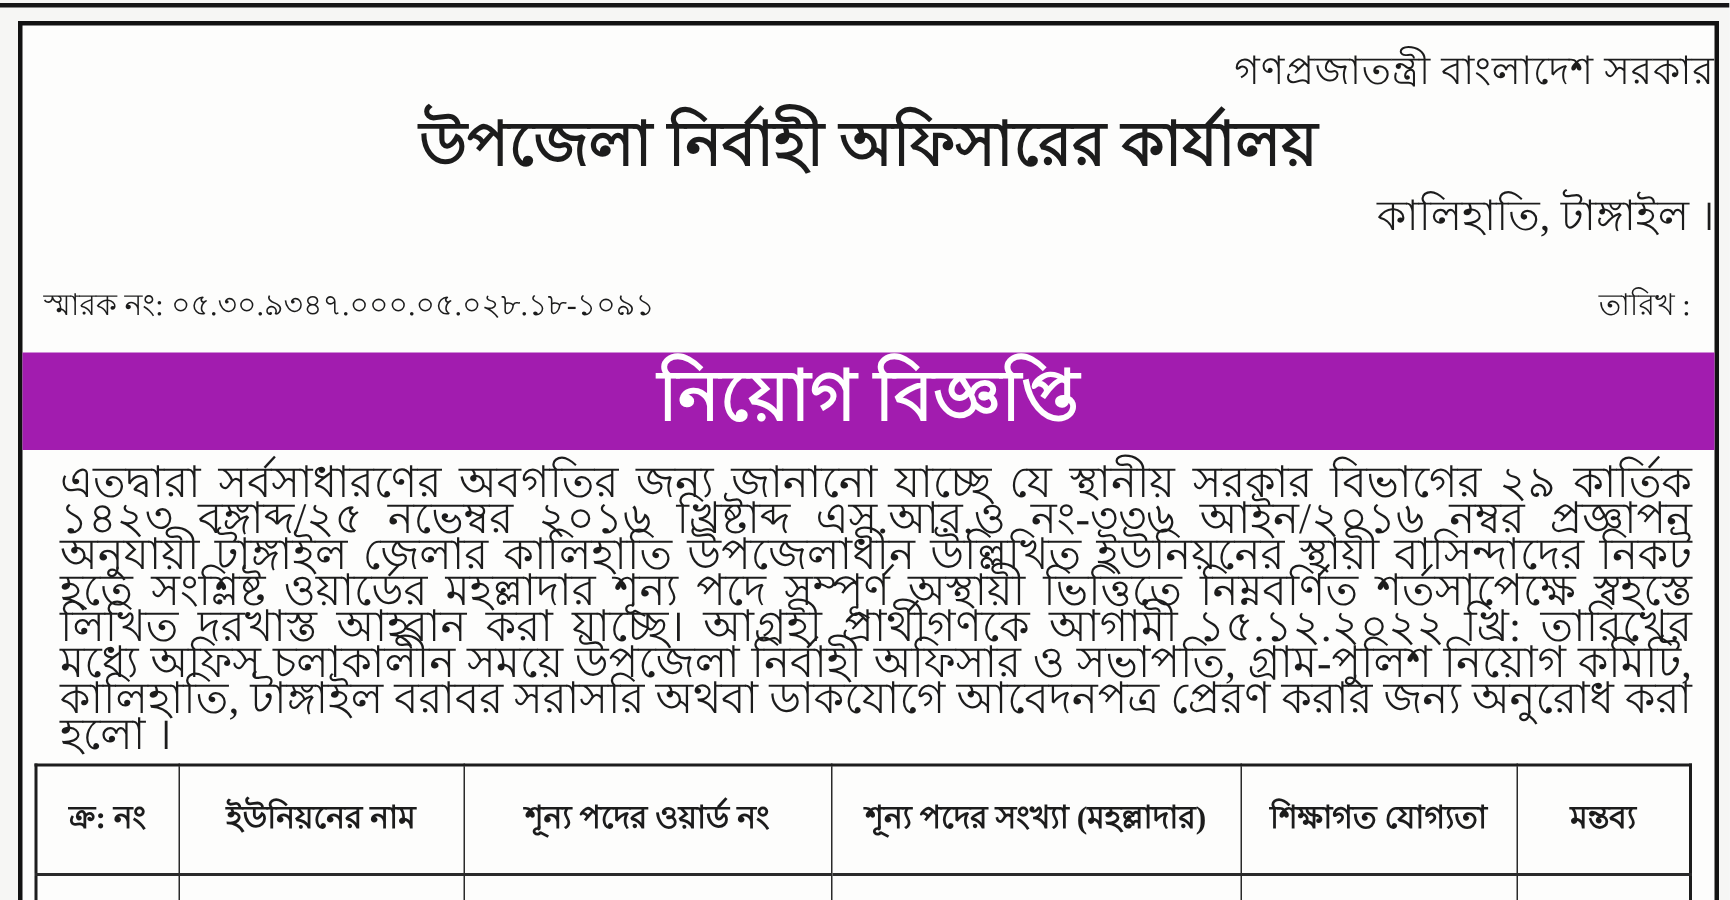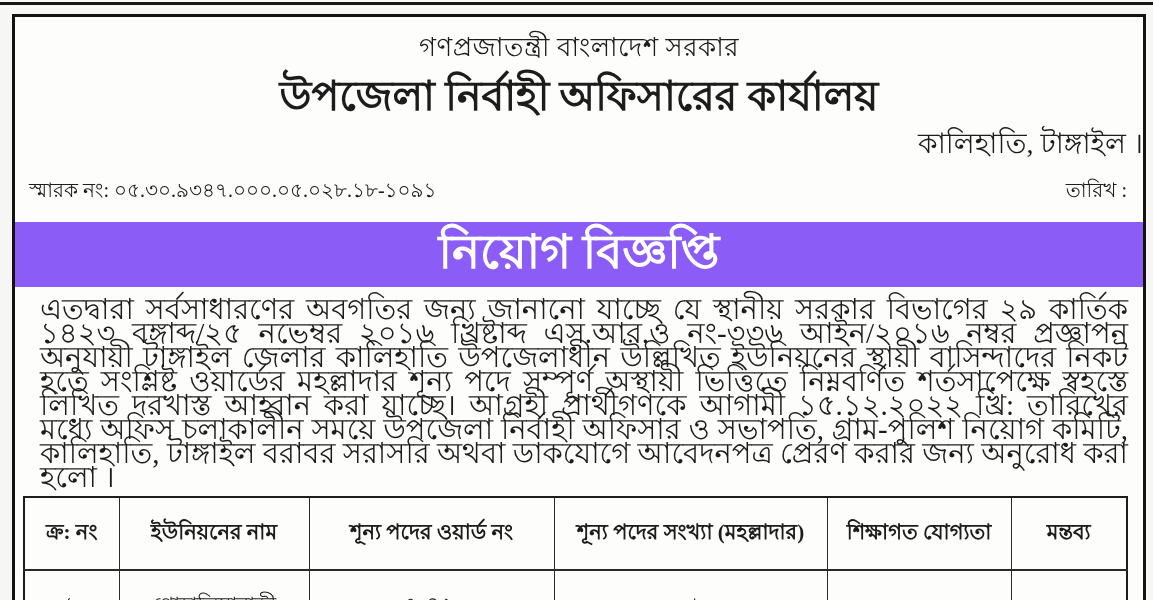--- a/index.html
+++ b/index.html
@@ -13,7 +13,7 @@
     background:#fdfdfc; border:3px solid #121212; padding-top:10px;
   }
 
-  .hdr-govt   { text-align:center; font-size:26px; letter-spacing:.5px; }
+  .hdr-govt   { text-align:right; font-size:26px; letter-spacing:.5px; }
   .hdr-office { text-align:center; font-size:41px; font-weight:bold; line-height:1.15; margin-top:2px; }
   .hdr-addr   { text-align:right; font-size:28px; margin-top:2px; }
 

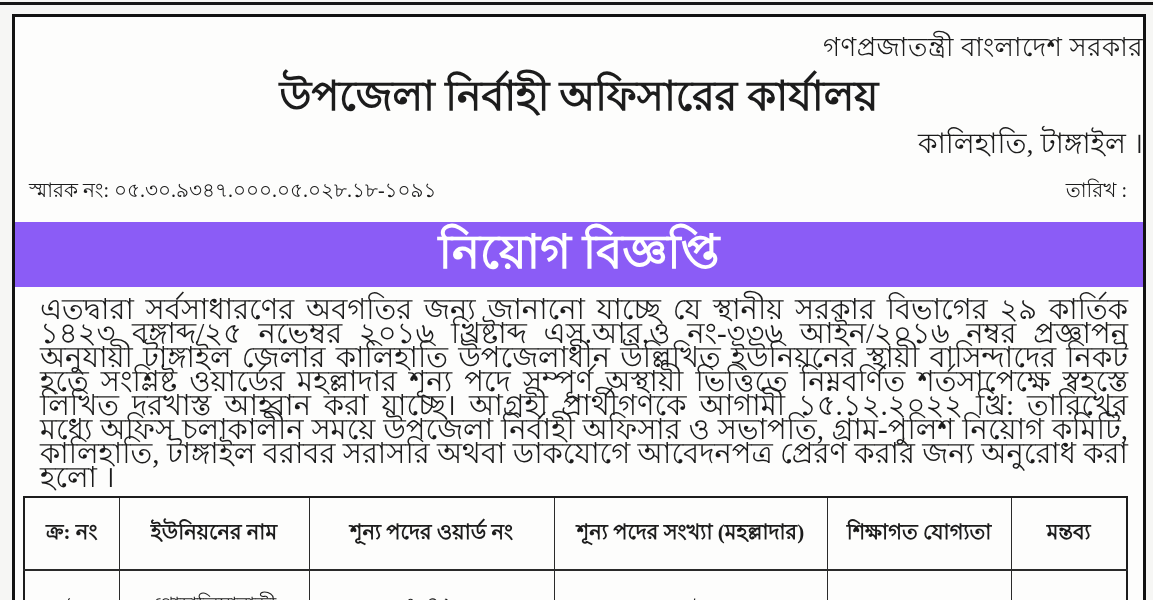--- a/index.html
+++ b/index.html
@@ -19,7 +19,7 @@
 
   .meta-row {
     display:flex; justify-content:space-between; align-items:center;
-    padding:2px 16px 0 14px; margin-top:4px;
+    padding:2px 16px 0 14px; margin-top:17px;
   }
   .memo { font-size:20px; }
   .date-wrap { display:flex; align-items:center; gap:8px; font-size:20px; }

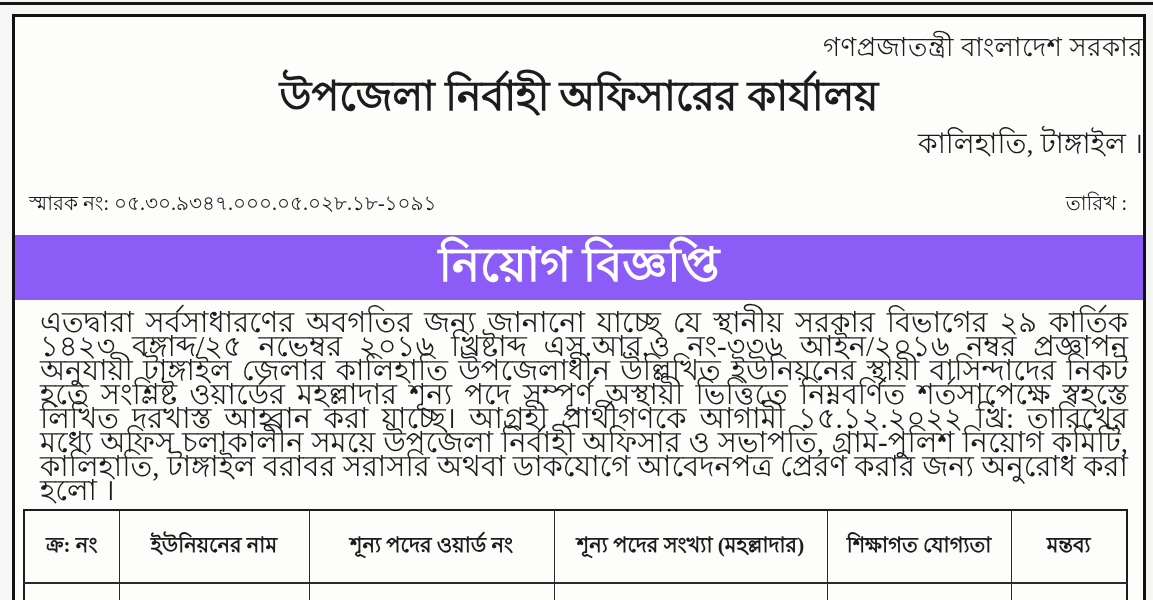--- a/index.html
+++ b/index.html
@@ -29,7 +29,7 @@
   .date-bottom { font-size:20px; line-height:24px; }
 
   .banner {
-    margin-top:14px; background:#8b5cf6; color:#ffffff;
+    margin-top:14px; background:#a21caf; color:#ffffff;
     text-align:center; font-size:47px; font-weight:bold;
     padding:6px 0 10px 0; line-height:1.05;
   }

